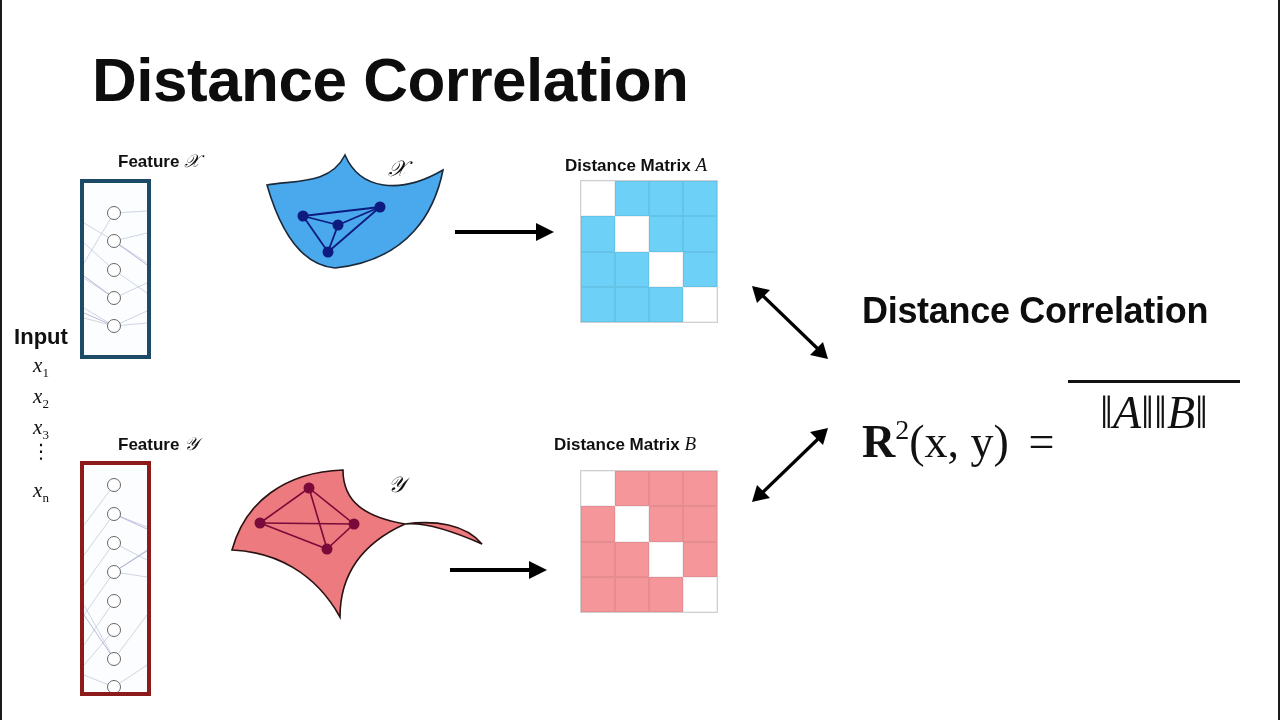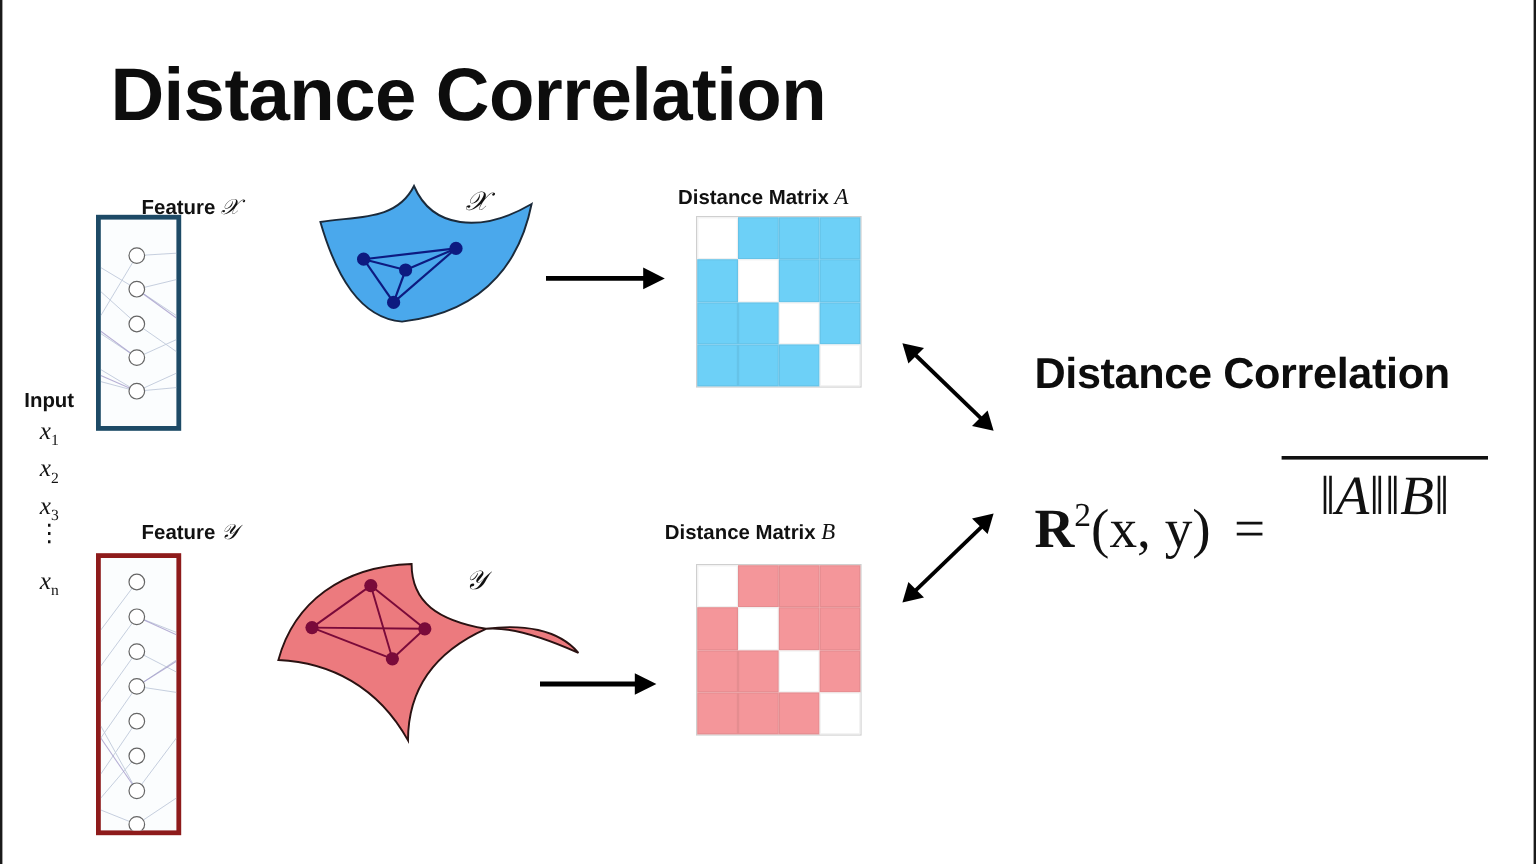--- a/index.html
+++ b/index.html
@@ -95,7 +95,7 @@
   <div class="var"><span>x</span><sub>n</sub></div>
 </div>
 
-<div class="abs label-bold" style="left:118px; top:162px;">
+<div class="abs label-bold" style="left:118px; top:150px;">
   <span>Feature</span> <span class="script" style="font-size:18px;">𝒳</span>
 </div>
 

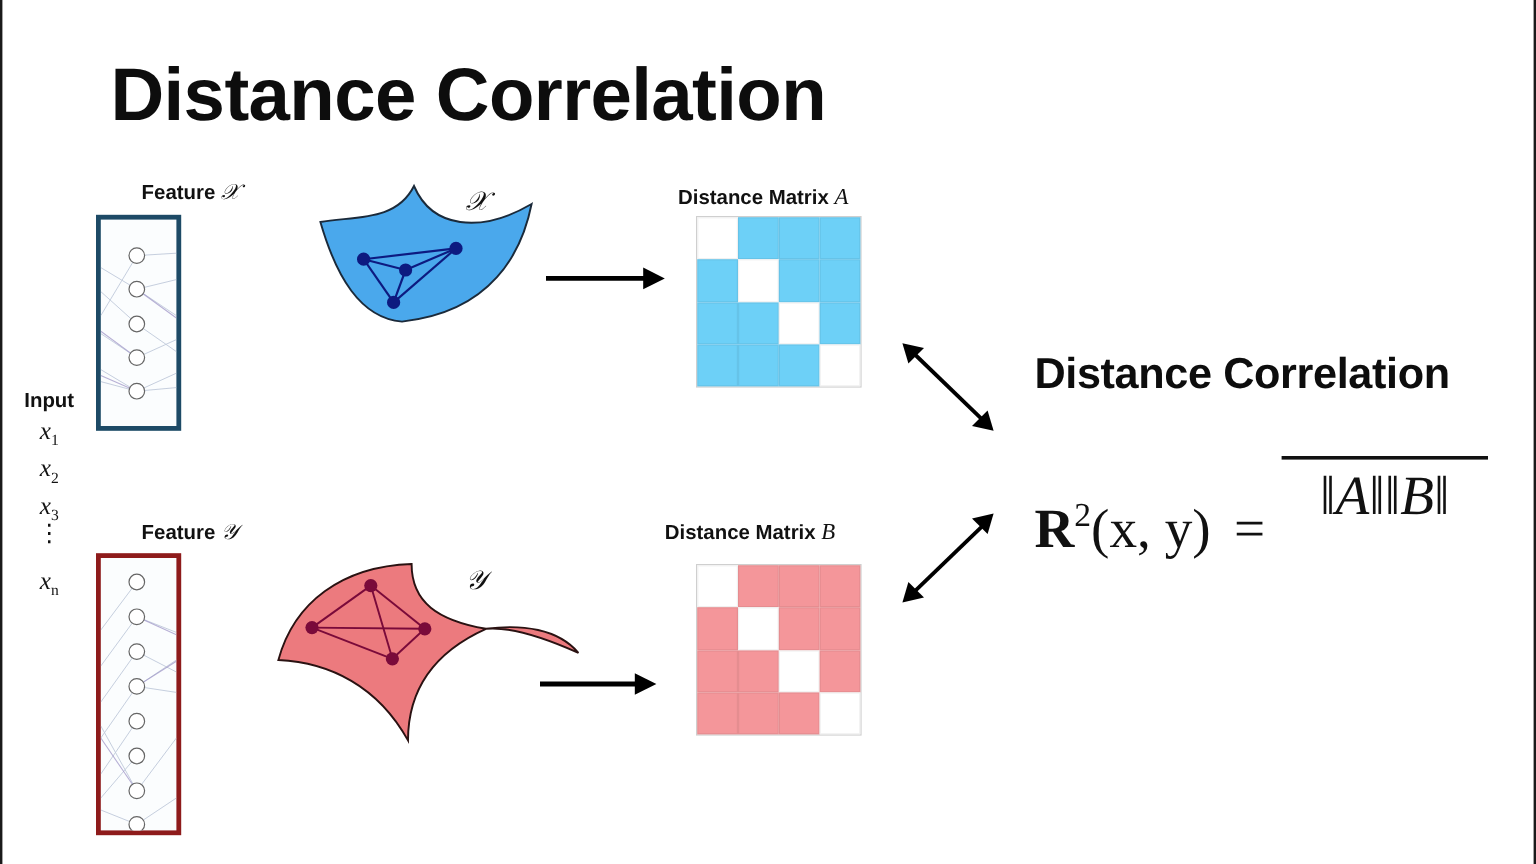--- a/index.html
+++ b/index.html
@@ -33,7 +33,7 @@
     .input-col {
       left: 12px; top: 324px; width: 58px; text-align: center;
     }
-    .input-col .hdr { font-weight: 700; font-size: 17px; color: #111; }
+    .input-col .hdr { font-weight: 700; font-size: 22px; color: #111; }
     .input-col .var {
       font-family: "Liberation Serif", serif; font-style: italic;
       font-size: 21px; color: #111; line-height: 31px; height: 31px;

